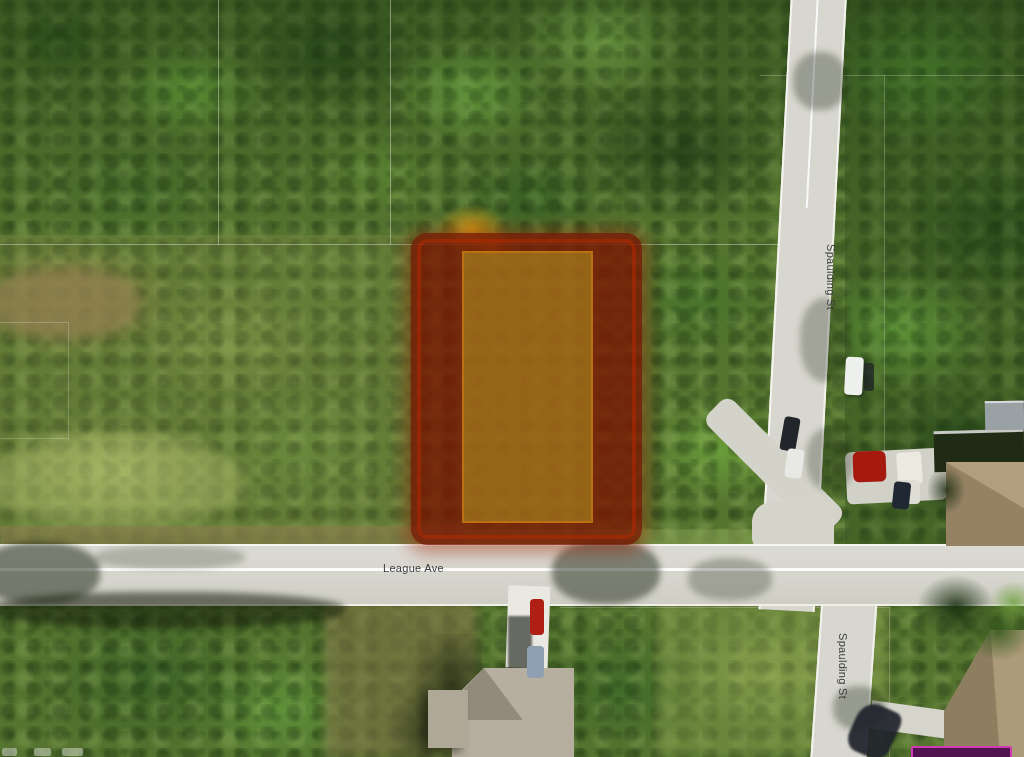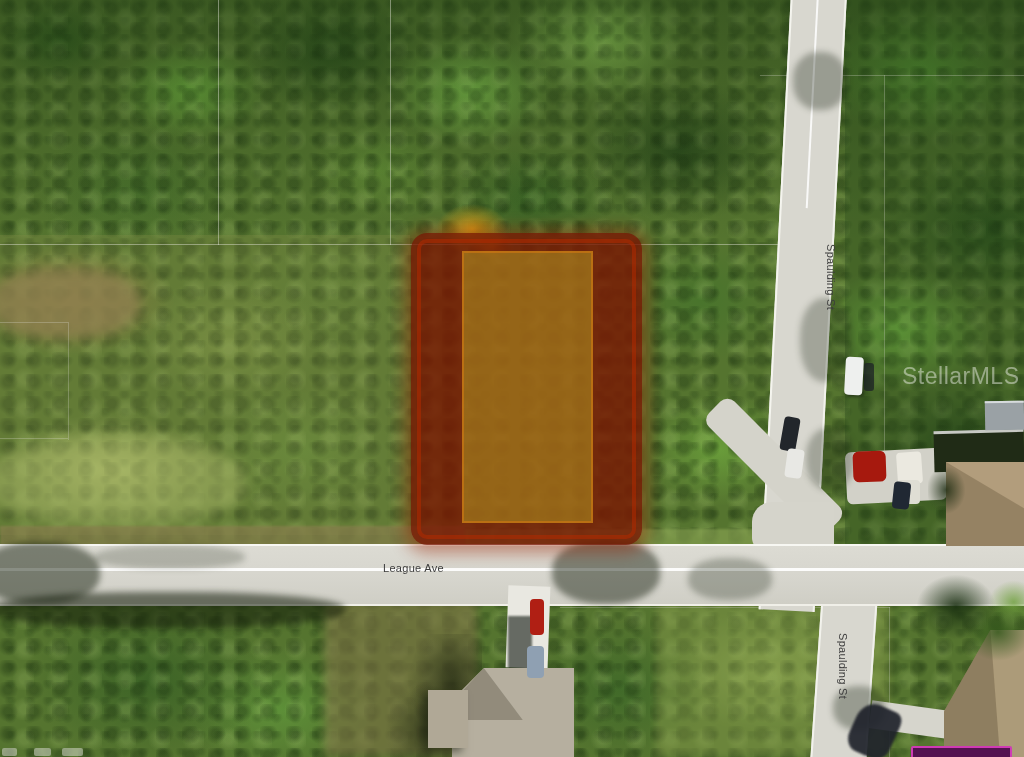--- a/index.html
+++ b/index.html
@@ -253,7 +253,6 @@
   <div class="abs street-label" id="label-league">League Ave</div>
   <div class="abs street-label vlabel" id="label-spaulding-upper">Spaulding St</div>
   <div class="abs street-label vlabel" id="label-spaulding-lower">Spaulding St</div>
-  <div class="abs" id="watermark">StellarMLS</div>
 
   <div class="abs" id="cropped-tag"></div>
   <div class="abs attrib-frag" id="frag1"></div>

